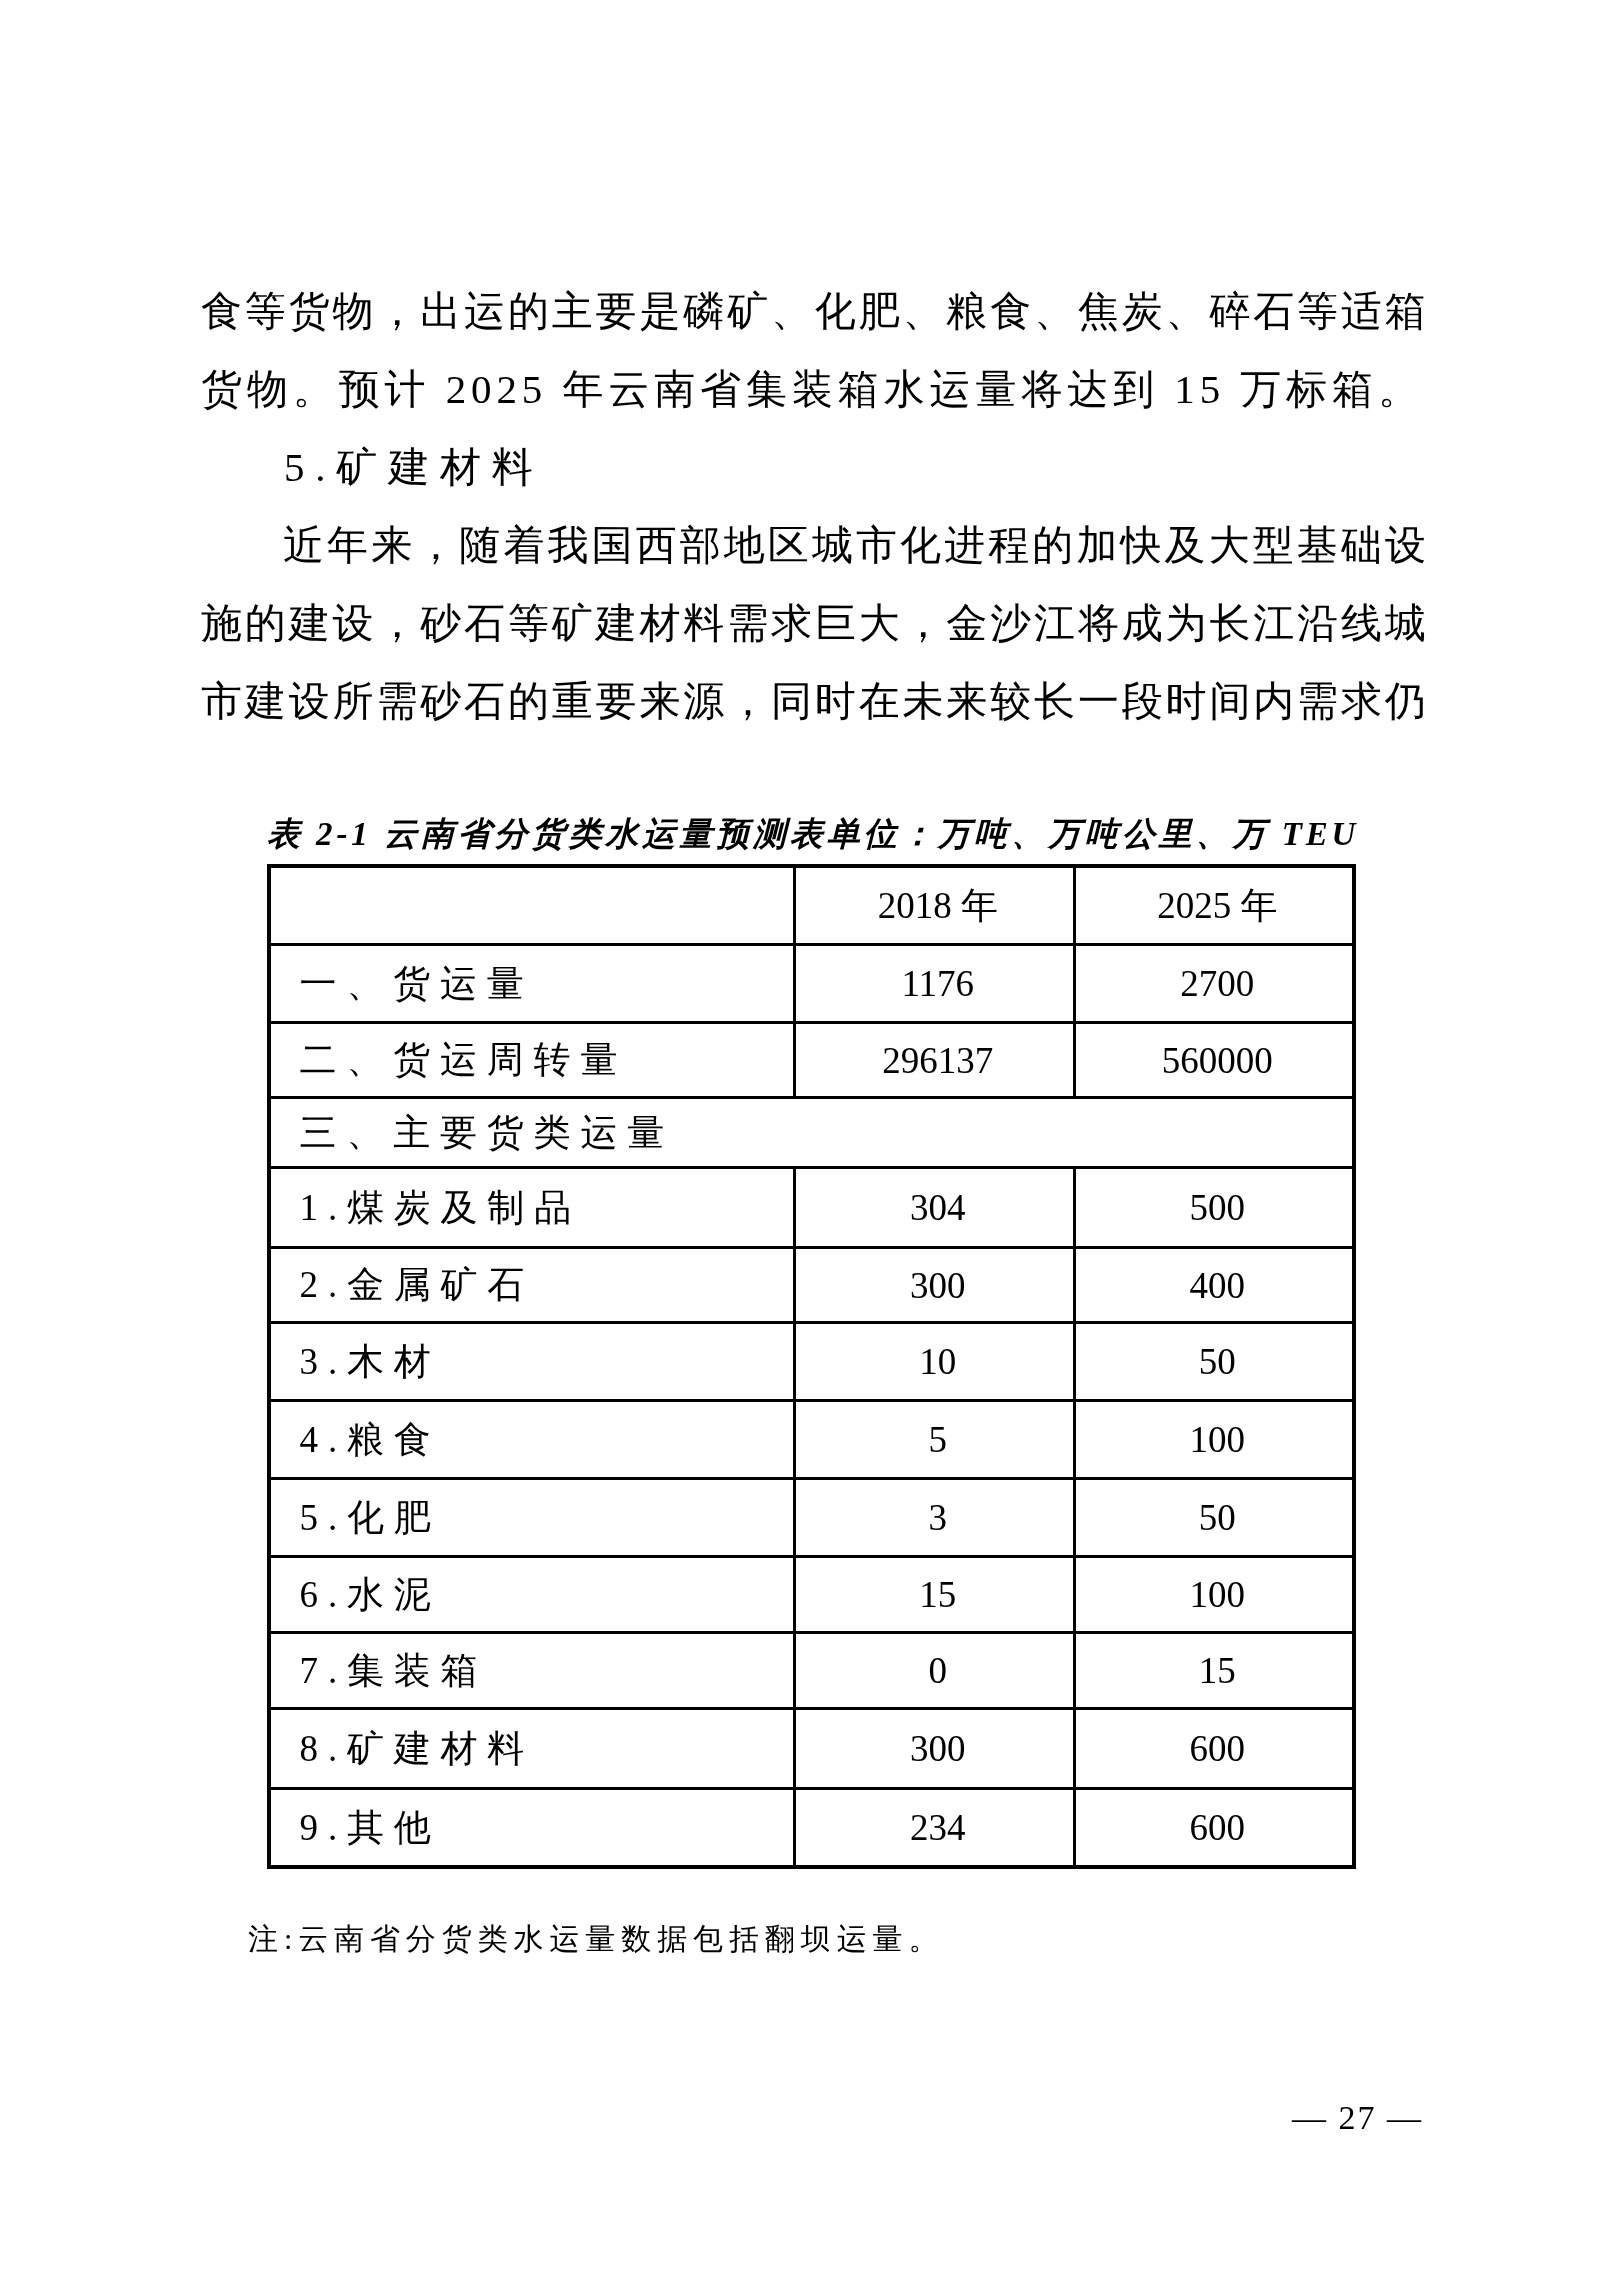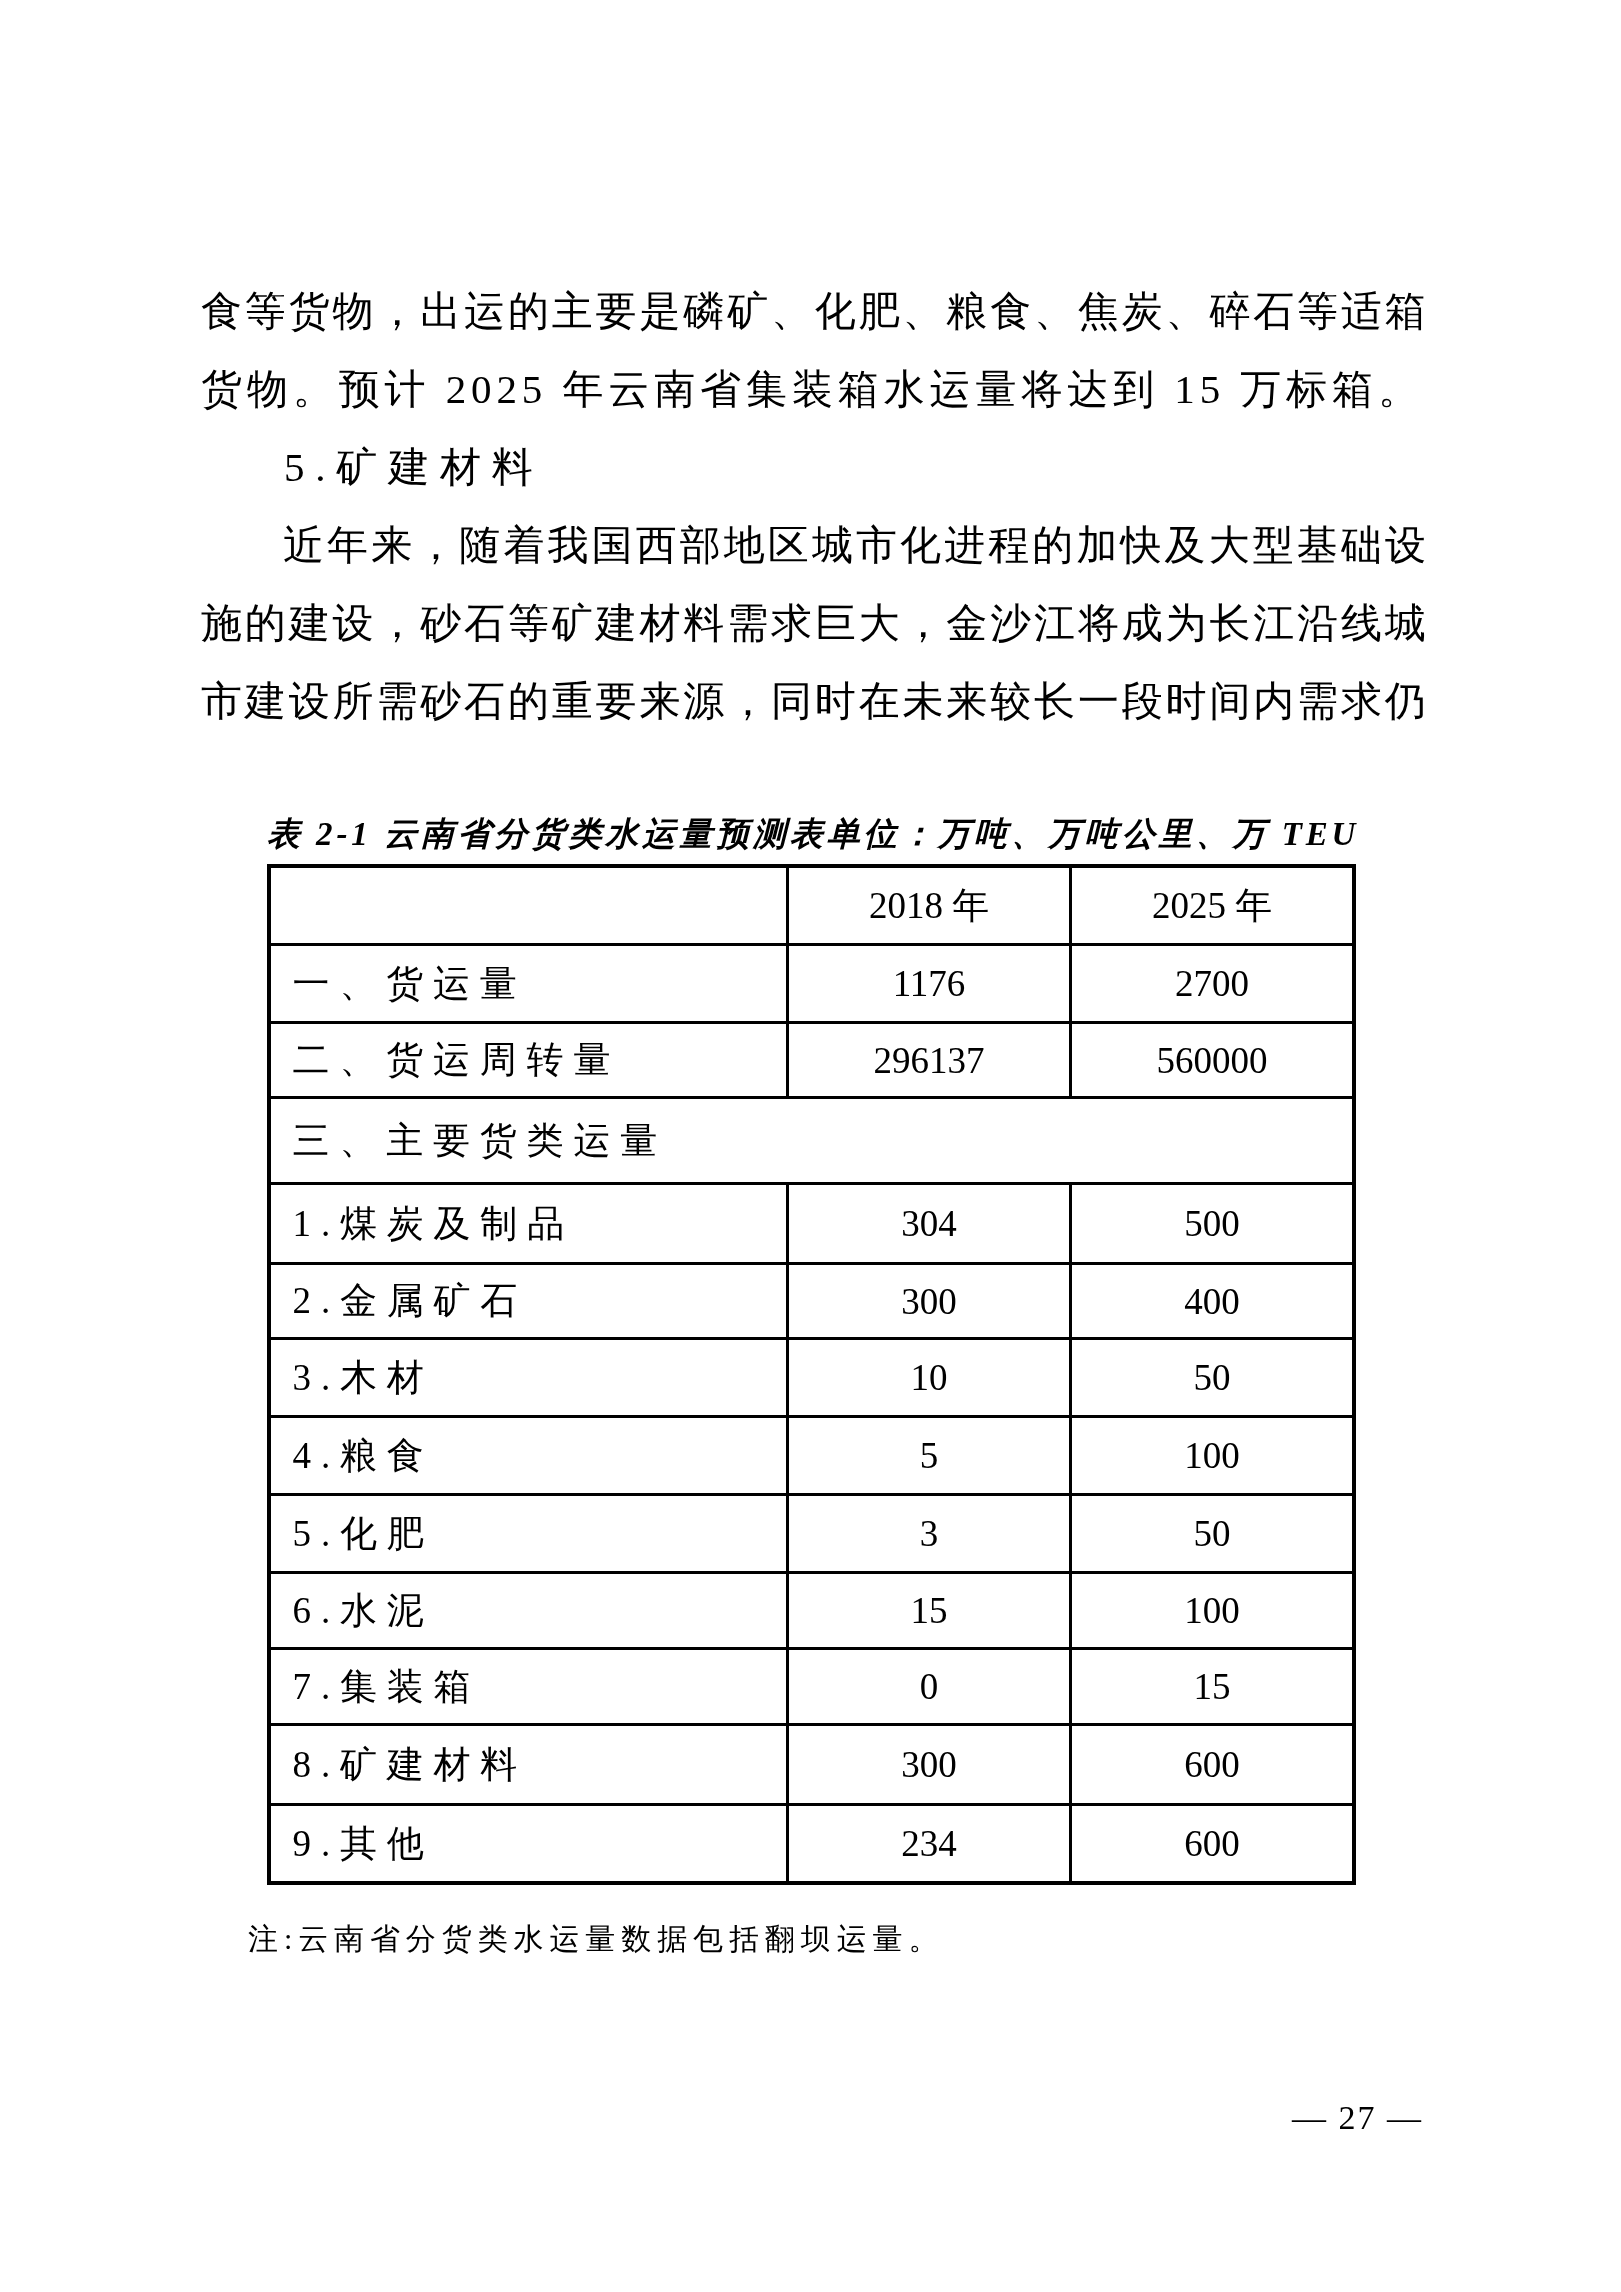--- a/index.html
+++ b/index.html
@@ -48,6 +48,7 @@
     display:flex;align-items:center;
     box-sizing:border-box;
     overflow:hidden;
+    margin-left:7px;
   }
   .tr > .td:not(:last-child){border-right:3.9px solid #000;}
   .td.label{width:518px;padding-left:21.6px;font-size:37px;letter-spacing:9.8px;white-space:nowrap;}

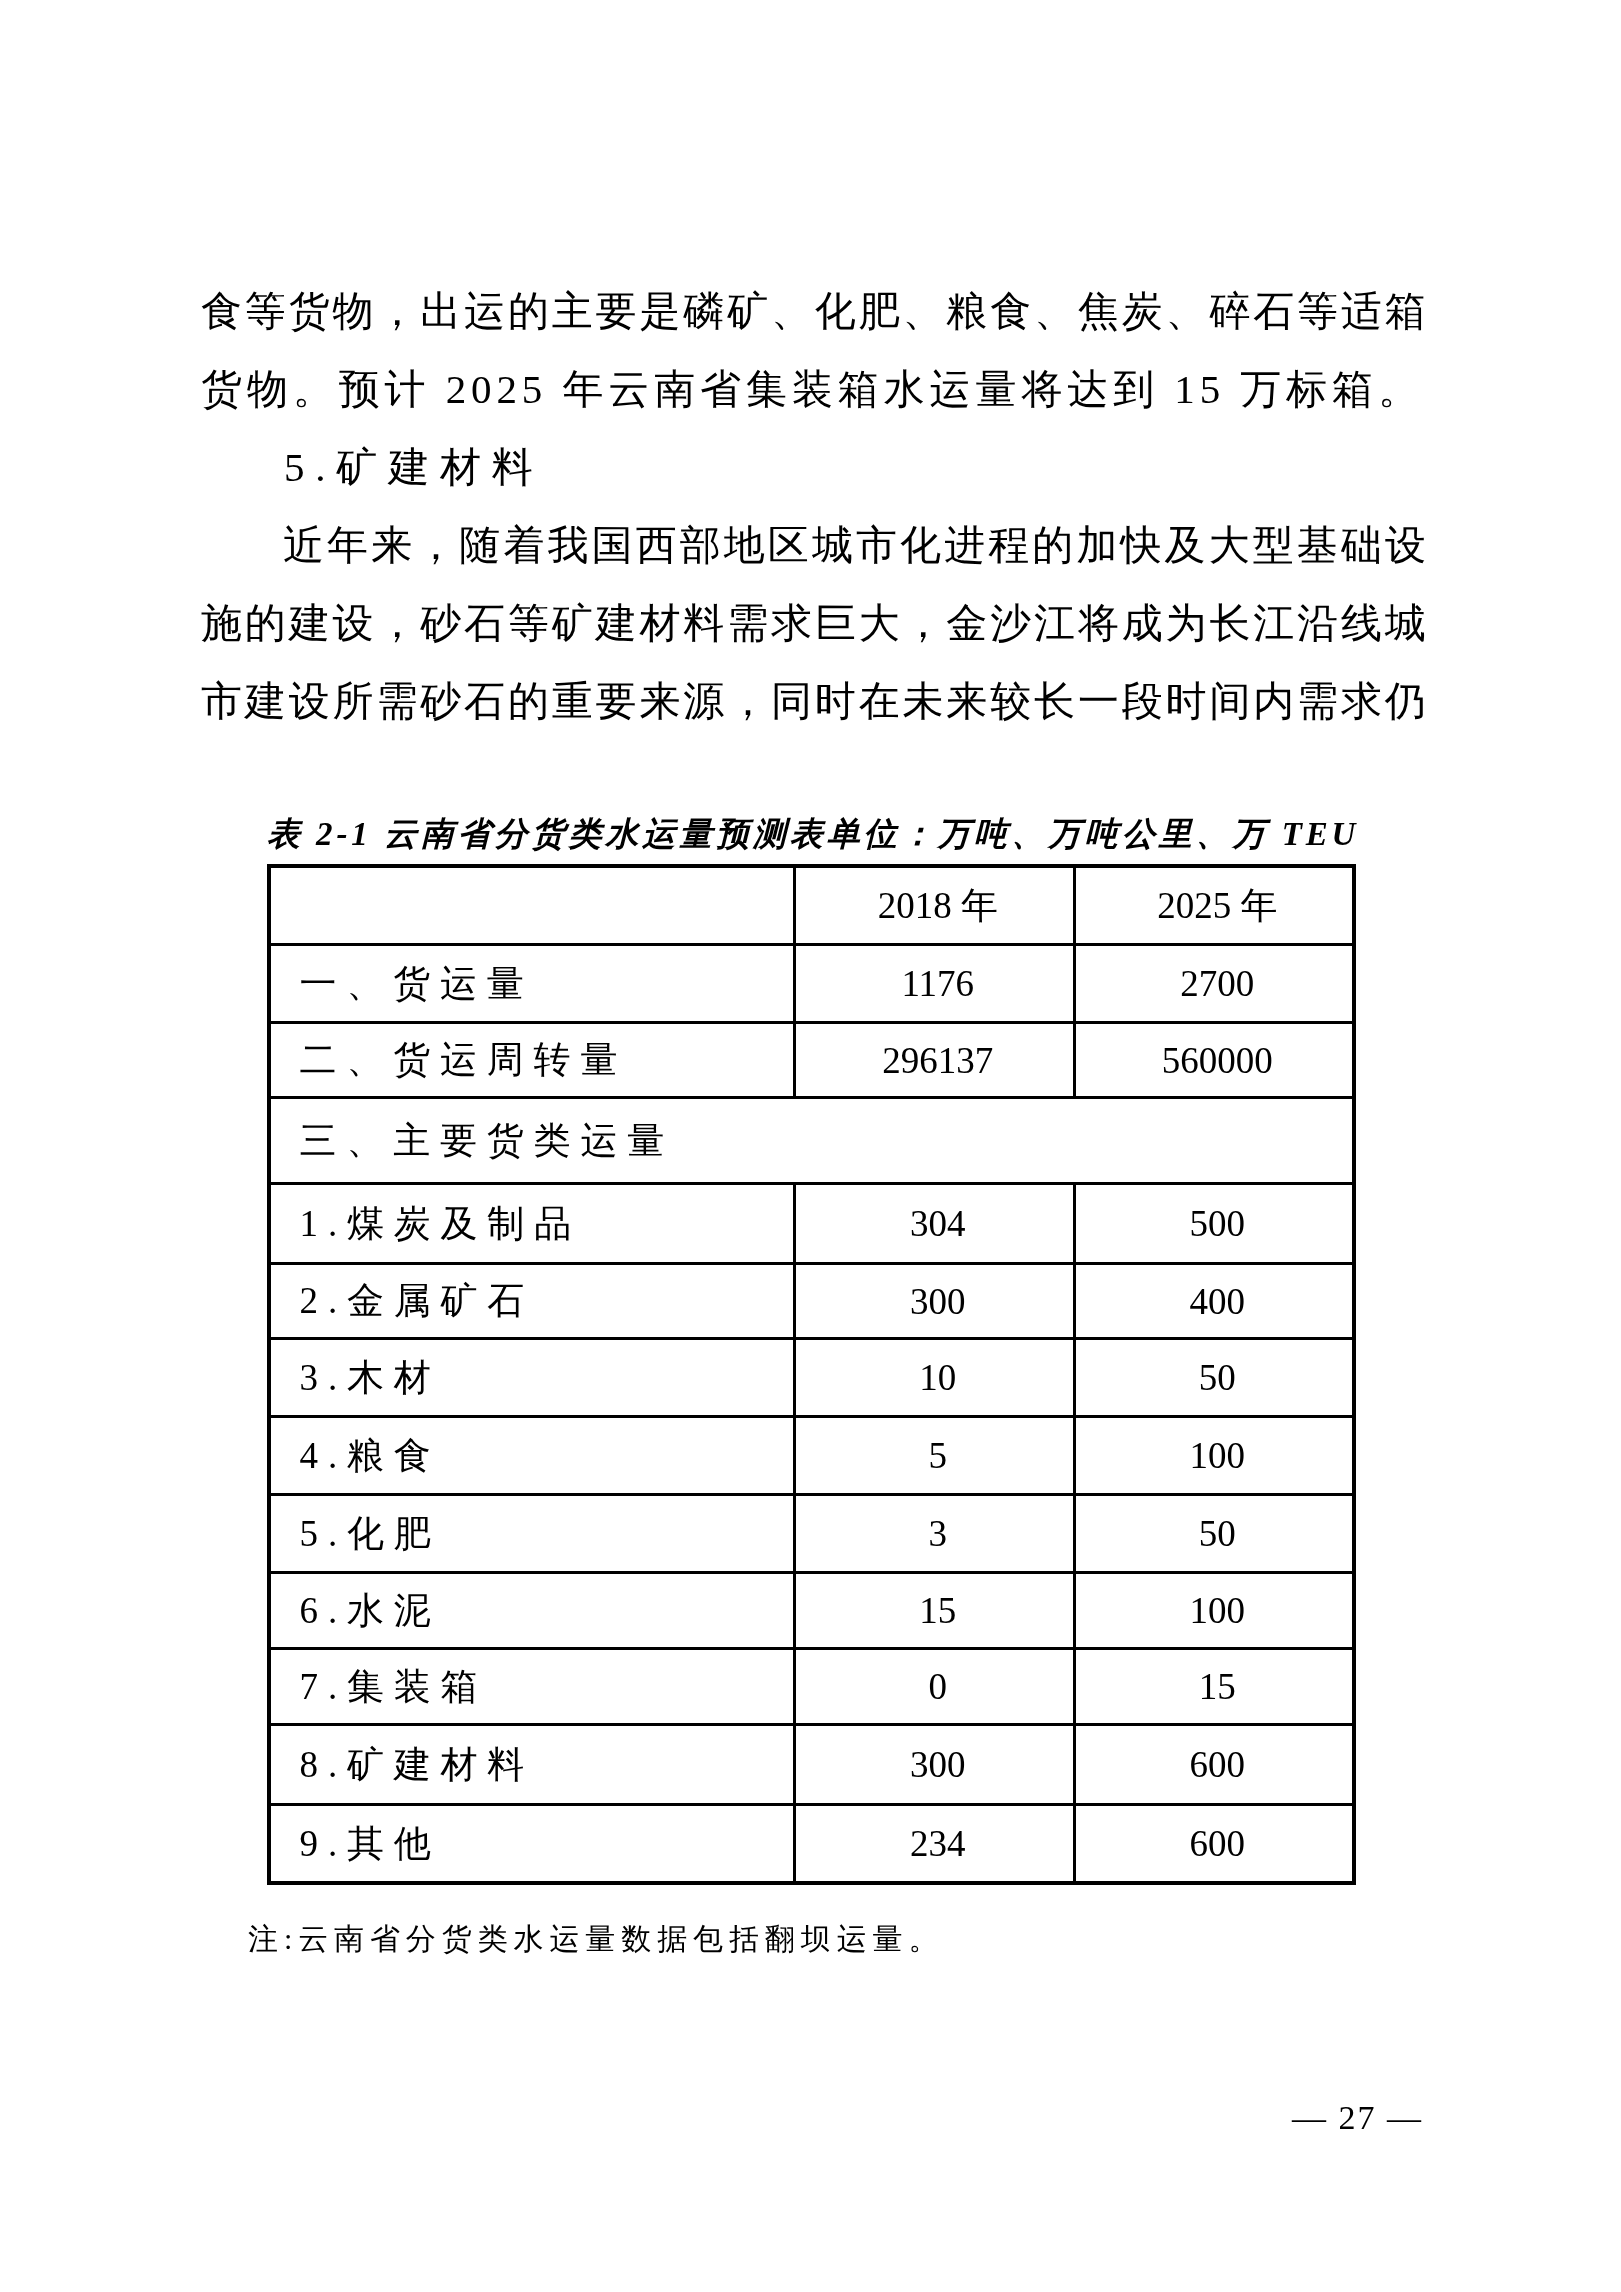--- a/index.html
+++ b/index.html
@@ -211,7 +211,7 @@
       <div class="td val">296137</div>
       <div class="td val">560000</div>
     </div>
-    <div class="tr" style="height:86px">
+    <div class="tr" style="height:70px">
       <div class="td label span-cell">三、主要货类运量</div>
     </div>
     <div class="tr" style="height:80px">

